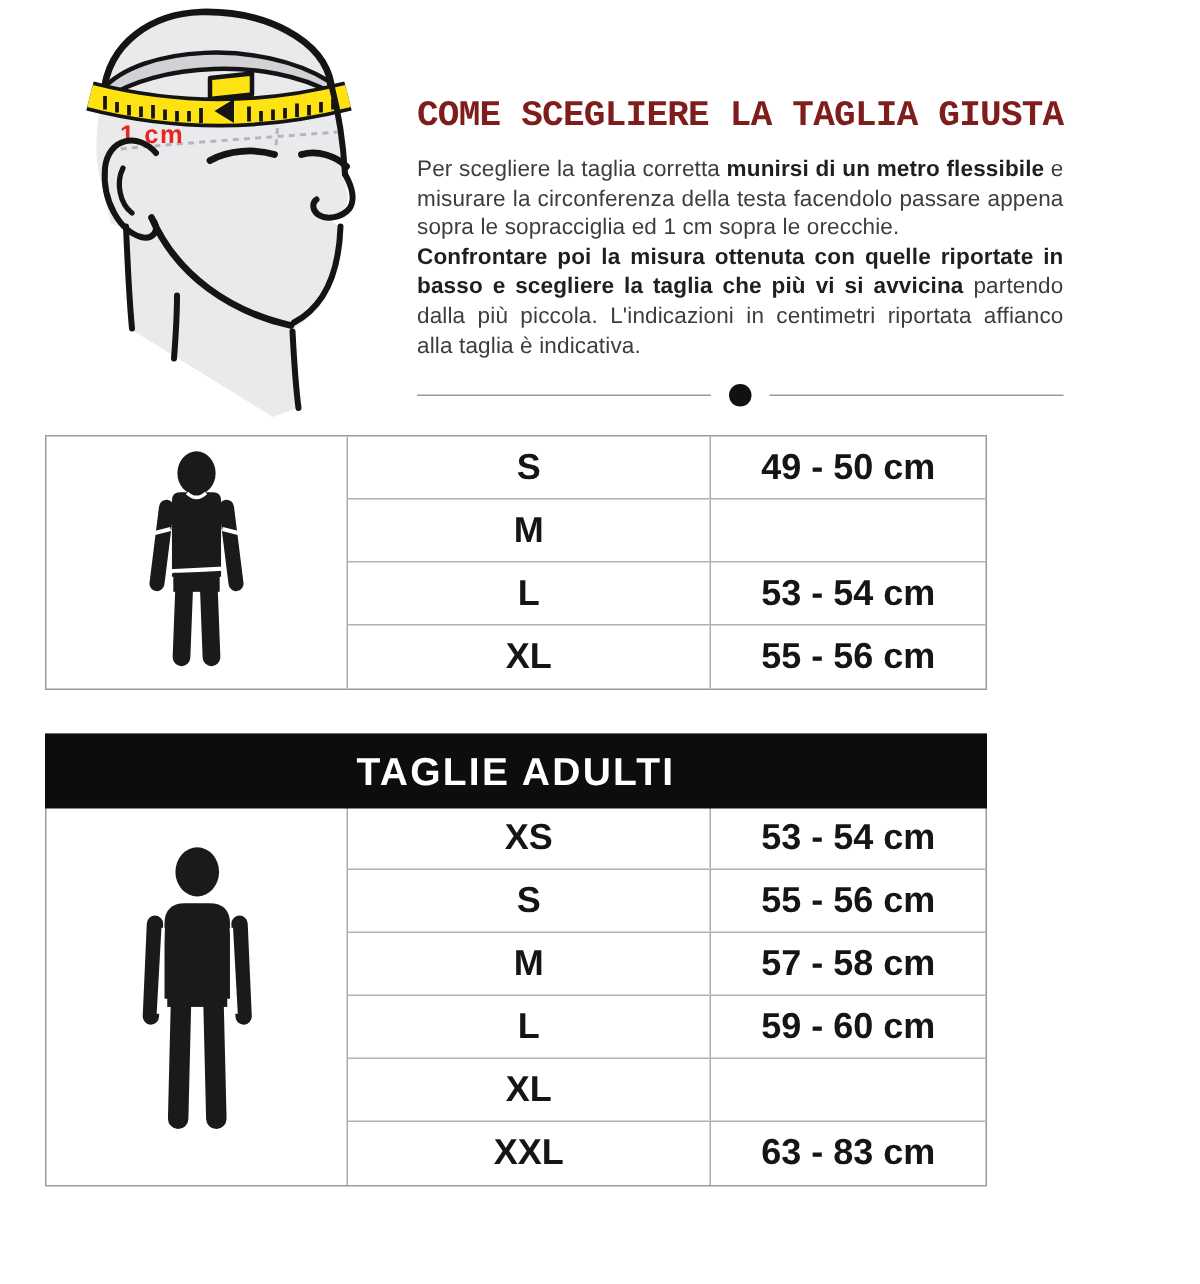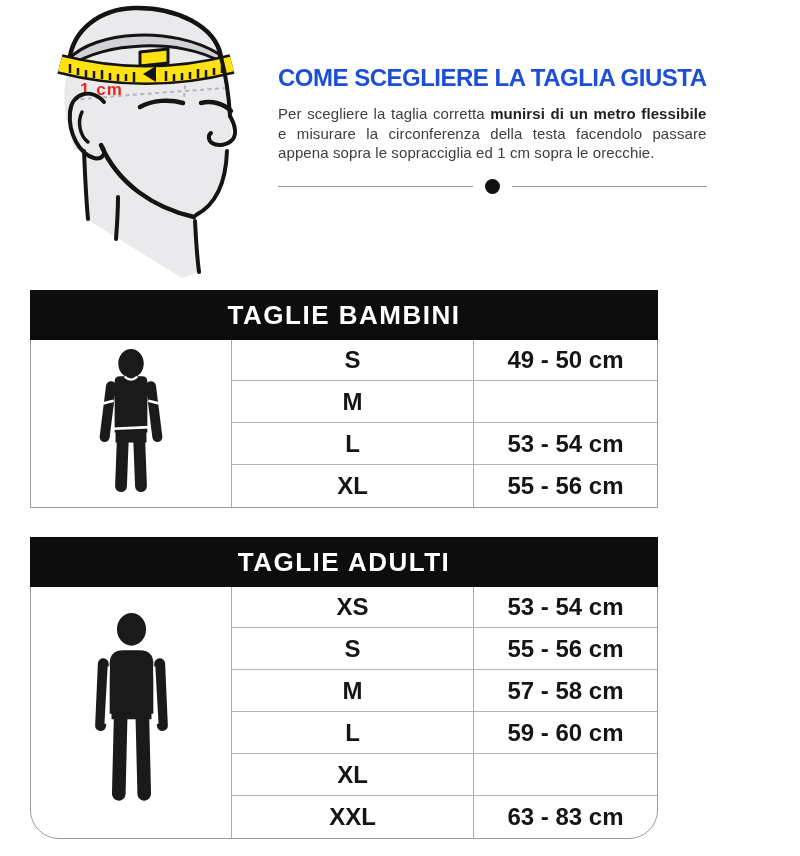--- a/index.html
+++ b/index.html
@@ -16,8 +16,8 @@
   .head-figure { width: 250px; flex: 0 0 250px; }
   .intro { flex: 1; padding: 64px 35px 0 14px; display: flex; flex-direction: column; }
   .intro-title {
-    color: #1d4ed8; font-weight: bold; font-size: 24px;
-    letter-spacing: -0.5px; white-space: nowrap; margin-bottom: 12px;
+    color: #7f1d1d; font-weight: bold; font-size: 24px;
+    letter-spacing: -0.5px; white-space: nowrap; margin-bottom: 12px; font-family: Liberation Mono, monospace;
   }
   .intro p {
     font-size: 15px; line-height: 19.6px; text-align: justify;

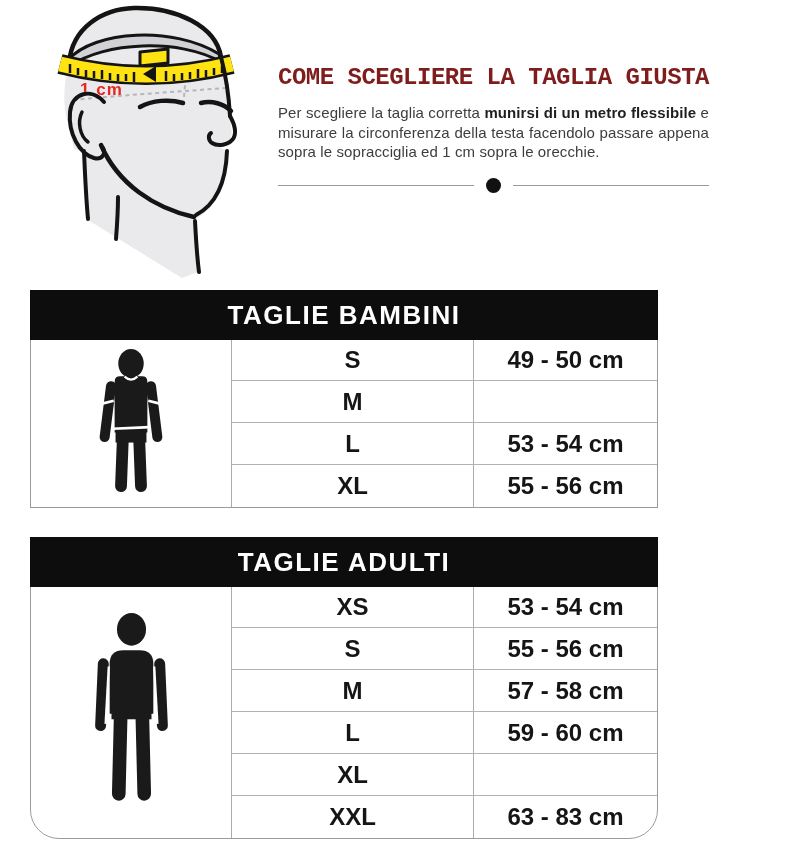--- a/index.html
+++ b/index.html
@@ -106,6 +106,7 @@
     <div class="intro">
       <div class="intro-title">COME SCEGLIERE LA TAGLIA GIUSTA</div>
       <p><span>Per scegliere la taglia corretta </span><b>munirsi di un metro flessibile</b><span> e misurare la circonferenza della testa facendolo passare appena sopra le sopracciglia ed 1 cm sopra le orecchie.</span></p>
+      <p><b>Confrontare poi la misura ottenuta con quelle riportate in basso e scegliere la taglia che più vi si avvicina</b><span> partendo dalla più piccola. L'indicazioni in centimetri riportata affianco alla taglia è indicativa.</span></p>
       <div class="divider">
         <div class="line"></div>
         <div class="dot"></div>

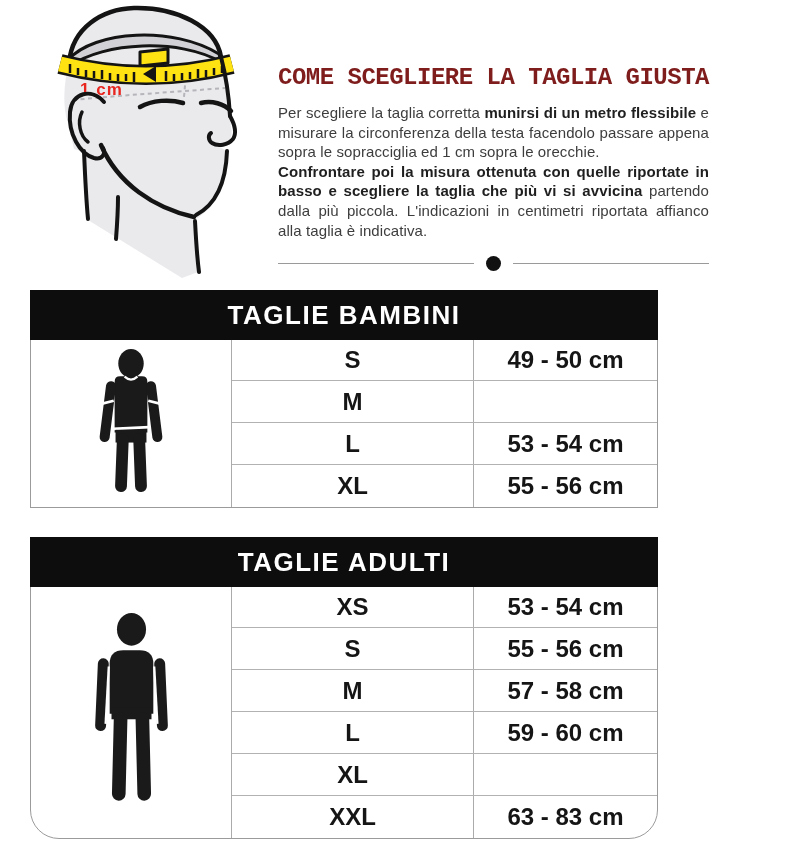--- a/index.html
+++ b/index.html
@@ -118,9 +118,6 @@
   <div class="tables">
 
     <section class="size-table">
-      <div class="table-header">
-        <span>TAGLIE BAMBINI</span>
-      </div>
       <div class="table-body">
         <div class="icon-col">
           <svg width="82" height="150" viewBox="0 0 90 165" xmlns="http://www.w3.org/2000/svg">

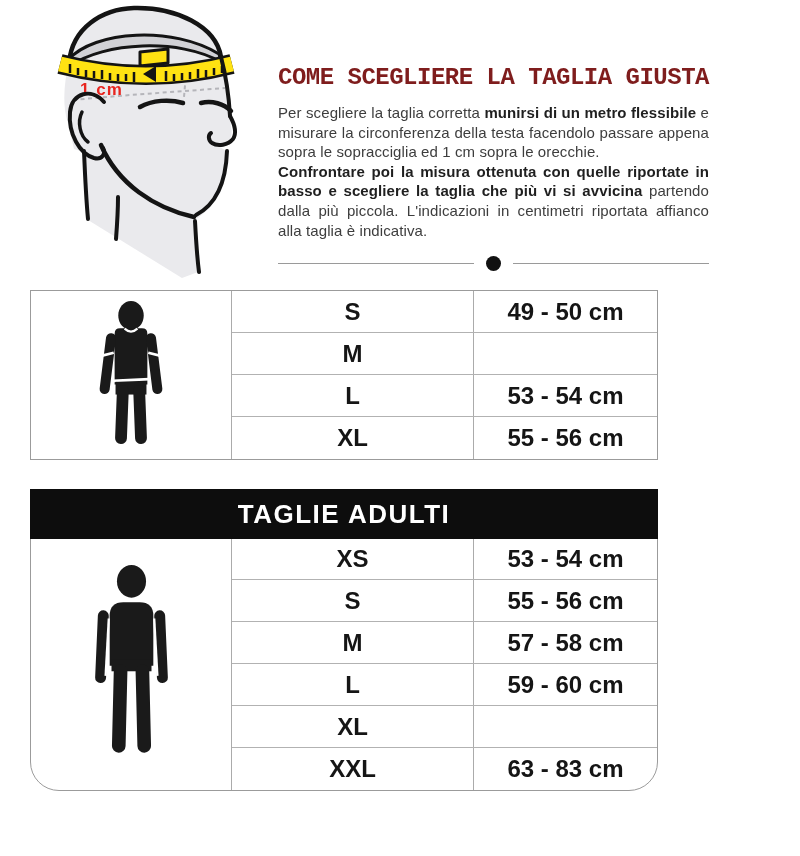--- a/index.html
+++ b/index.html
@@ -32,7 +32,7 @@
   
   .tables { padding: 6px 30px 0 30px; }
   .size-table { border: 1px solid #9b9b9b; background: #fff; }
-  .size-table + .size-table { margin-top: 29px; border-radius: 29px; }
+  .size-table + .size-table { margin-top: 29px; }
   .table-header {
     height: 50px; background: #0d0d0d; color: #fff;
     display: flex; align-items: center; justify-content: center;

